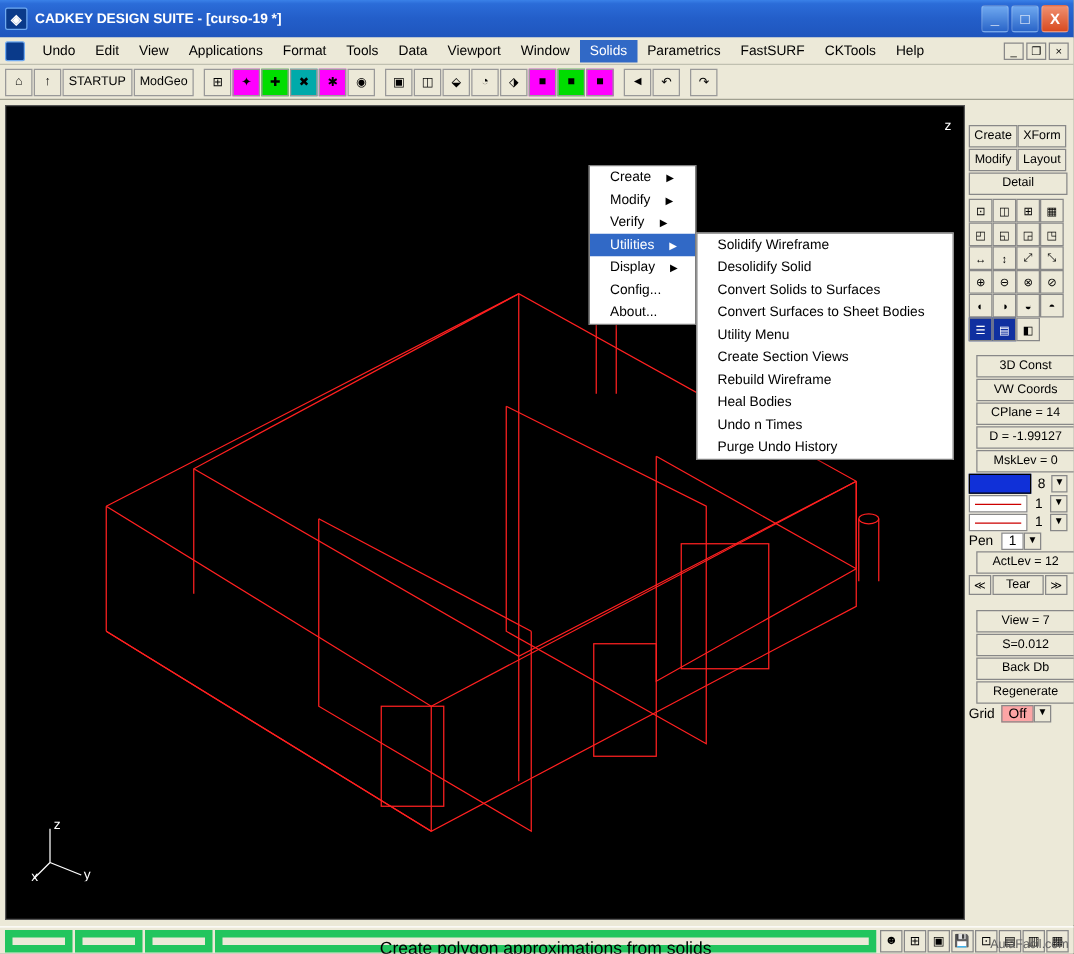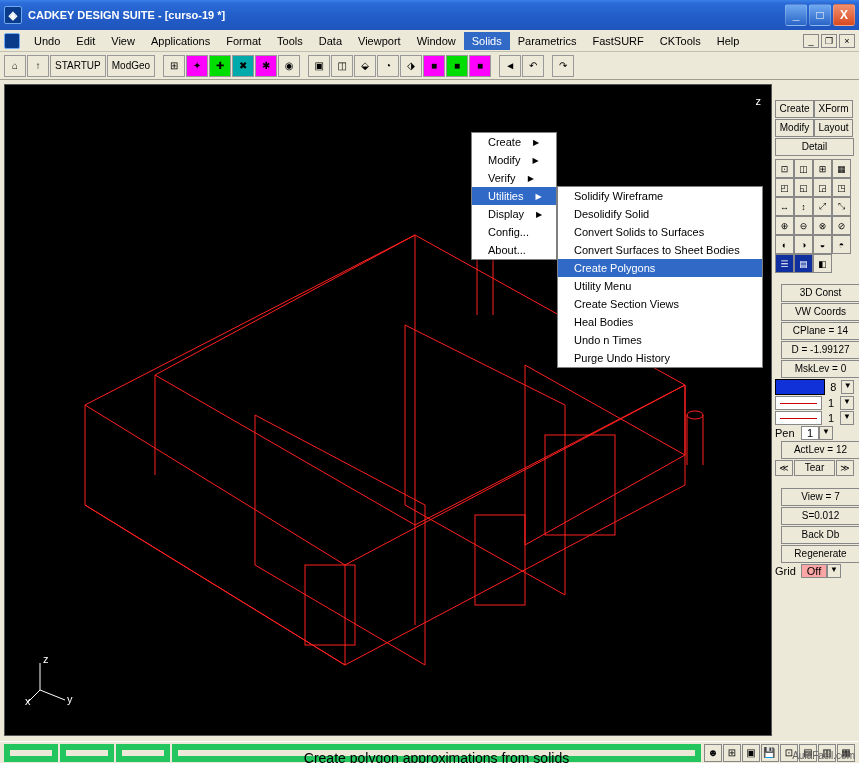--- a/index.html
+++ b/index.html
@@ -288,9 +288,6 @@
     <div class="mitem">
         <span>Convert Surfaces to Sheet Bodies</span>
       </div>
-    <div class="mitem hl">
-        <span>Create Polygons</span>
-      </div>
     <div class="mitem">
         <span>Utility Menu</span>
       </div>

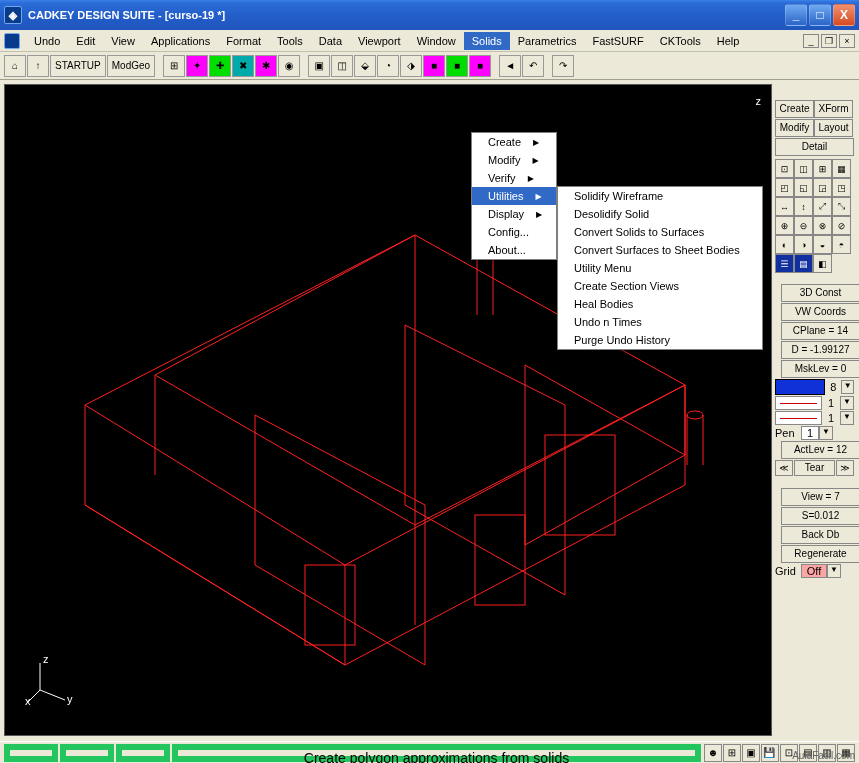--- a/index.html
+++ b/index.html
@@ -295,6 +295,9 @@
         <span>Create Section Views</span>
       </div>
     <div class="mitem">
+        <span>Rebuild Wireframe</span>
+      </div>
+    <div class="mitem">
         <span>Heal Bodies</span>
       </div>
     <div class="mitem">

